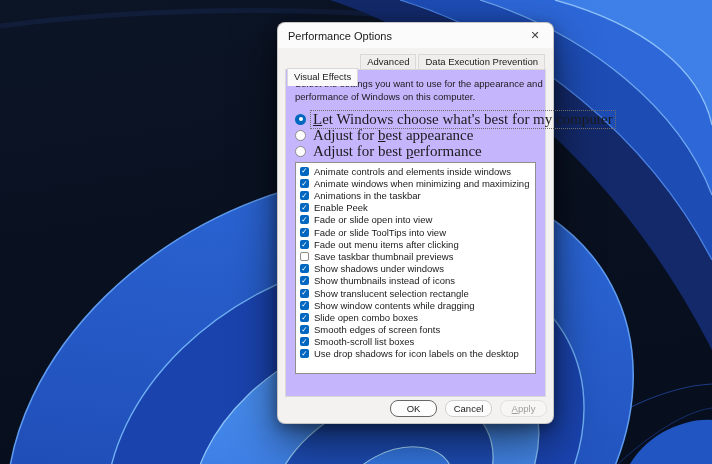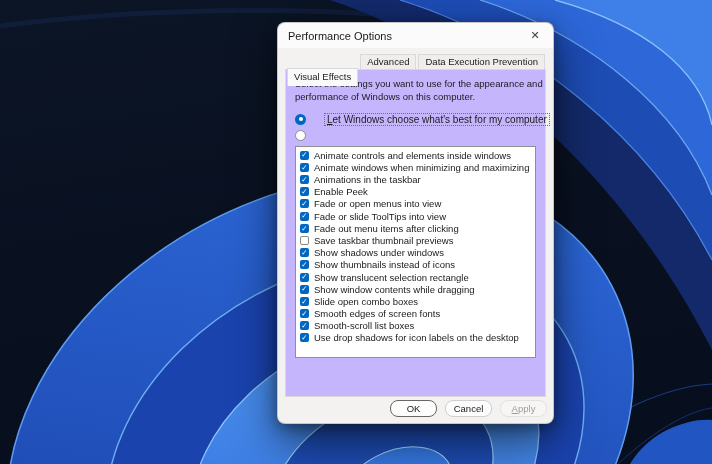--- a/index.html
+++ b/index.html
@@ -32,7 +32,7 @@
   .desc { font-size:9.5px; line-height:1.32; color:#1b1b1b; width:250px; }
 
   .radios { margin-top:8px; }
-  .radio-row { display:flex; align-items:center; height:16px; gap:19px; font-size:10px; }
+  .radio-row { display:flex; align-items:center; height:16px; gap:5px; font-size:15px;font-family:Liberation Serif, serif; }
   .radio { width:11px; height:11px; border-radius:50%; border:1px solid #8a8a8a;
            background:#fff; flex:none; position:relative; }
   .radio.on { border:none; background:#0067c0; }

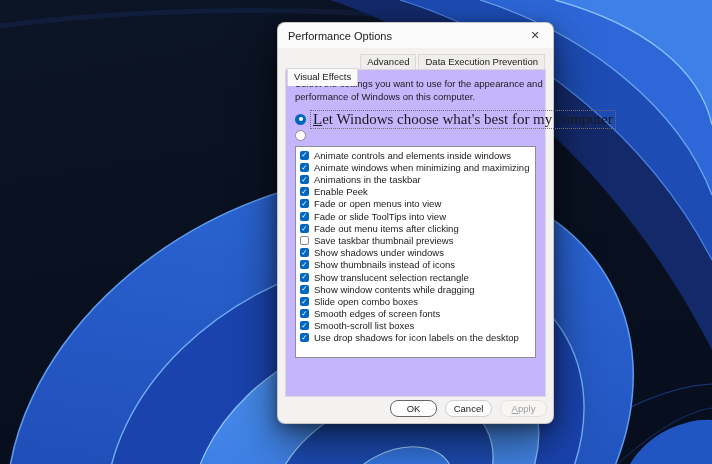--- a/index.html
+++ b/index.html
@@ -124,6 +124,10 @@
           </div>
           <div class="radio-row">
             <span class="radio"></span>
+            <span class="rlabel">Adjust for <u>b</u>est appearance</span>
+          </div>
+          <div class="radio-row">
+            <span class="radio"></span>
           </div>
         </div>
       <div class="listbox">

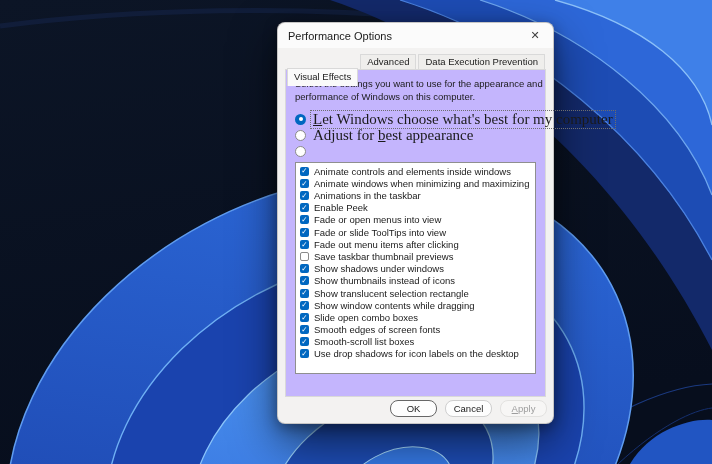--- a/index.html
+++ b/index.html
@@ -128,6 +128,7 @@
           </div>
           <div class="radio-row">
             <span class="radio"></span>
+            <span class="rlabel">Adjust for best <u>p</u>erformance</span>
           </div>
         </div>
       <div class="listbox">

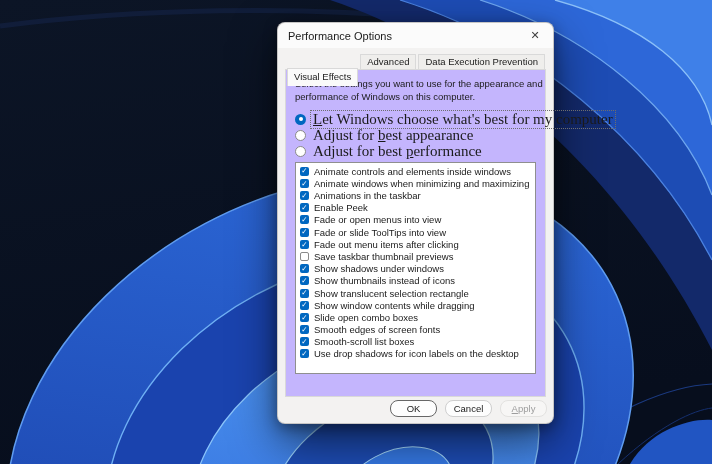--- a/index.html
+++ b/index.html
@@ -150,7 +150,7 @@
           </div>
           <div class="crow">
             <span class="cbox checked">✓</span>
-            <span>Fade or open menus into view</span>
+            <span>Fade or slide open into view</span>
           </div>
           <div class="crow">
             <span class="cbox checked">✓</span>

